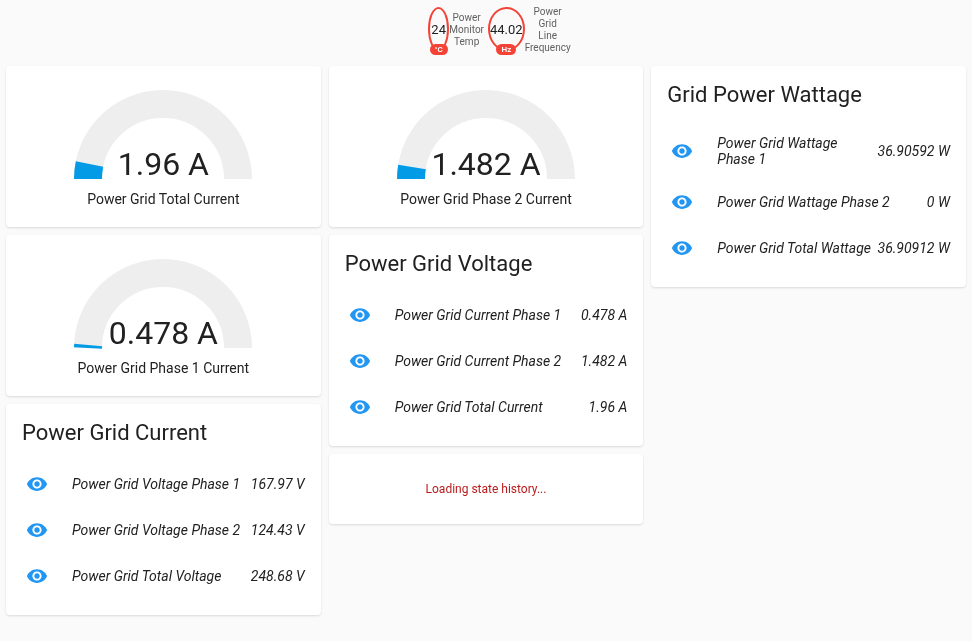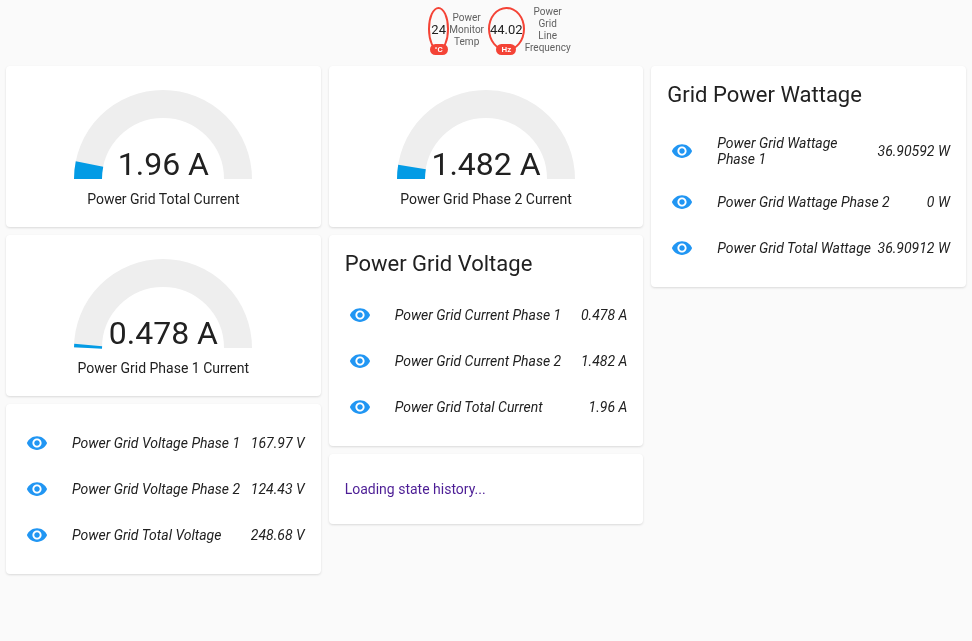--- a/index.html
+++ b/index.html
@@ -181,6 +181,7 @@
     </div>
 
     <div class="card">
+      <div class="card-title">Power Grid Current</div>
       <div class="row">
         <svg class="eye-icon" viewBox="0 0 24 24" fill="currentColor">
             <path d="M12 4.5C7 4.5 2.73 7.61 1 12c1.73 4.39 6 7.5 11 7.5s9.27-3.11 11-7.5c-1.73-4.39-6-7.5-11-7.5zM12 17c-2.76 0-5-2.24-5-5s2.24-5 5-5 5 2.24 5 5-2.24 5-5 5zm0-8c-1.66 0-3 1.34-3 3s1.34 3 3 3 3-1.34 3-3-1.34-3-3-3z"></path>

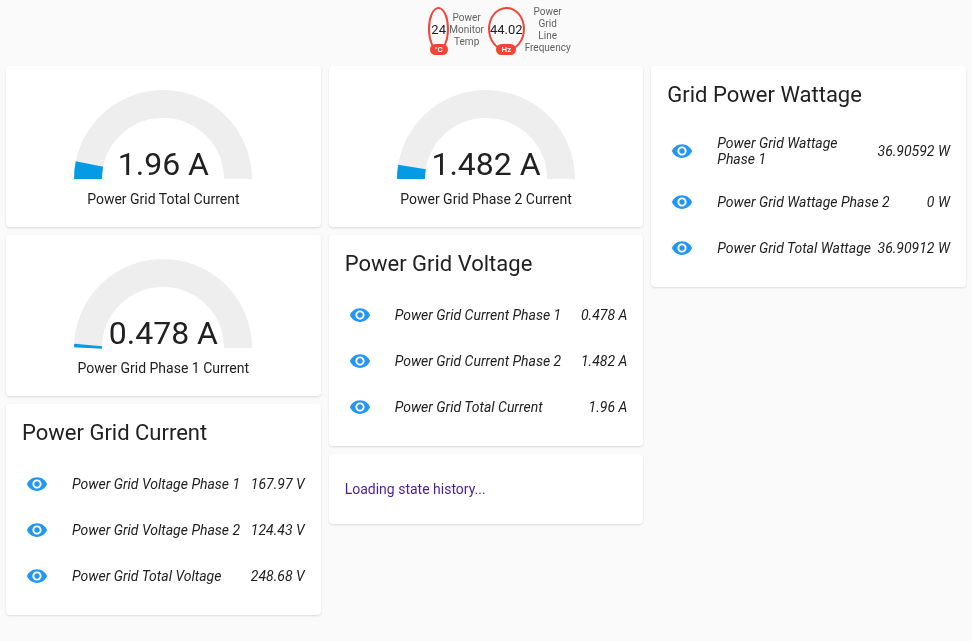--- a/index.html
+++ b/index.html
@@ -126,9 +126,10 @@
     .loading-card {
       display: flex;
       align-items: center;
+      justify-content: center;
       min-height: 70px;
-      color: #4c1d95;
-      font-size: 14px;
+      color: #b91c1c;
+      font-size: 12px;
     }
   </style>
 </head>

